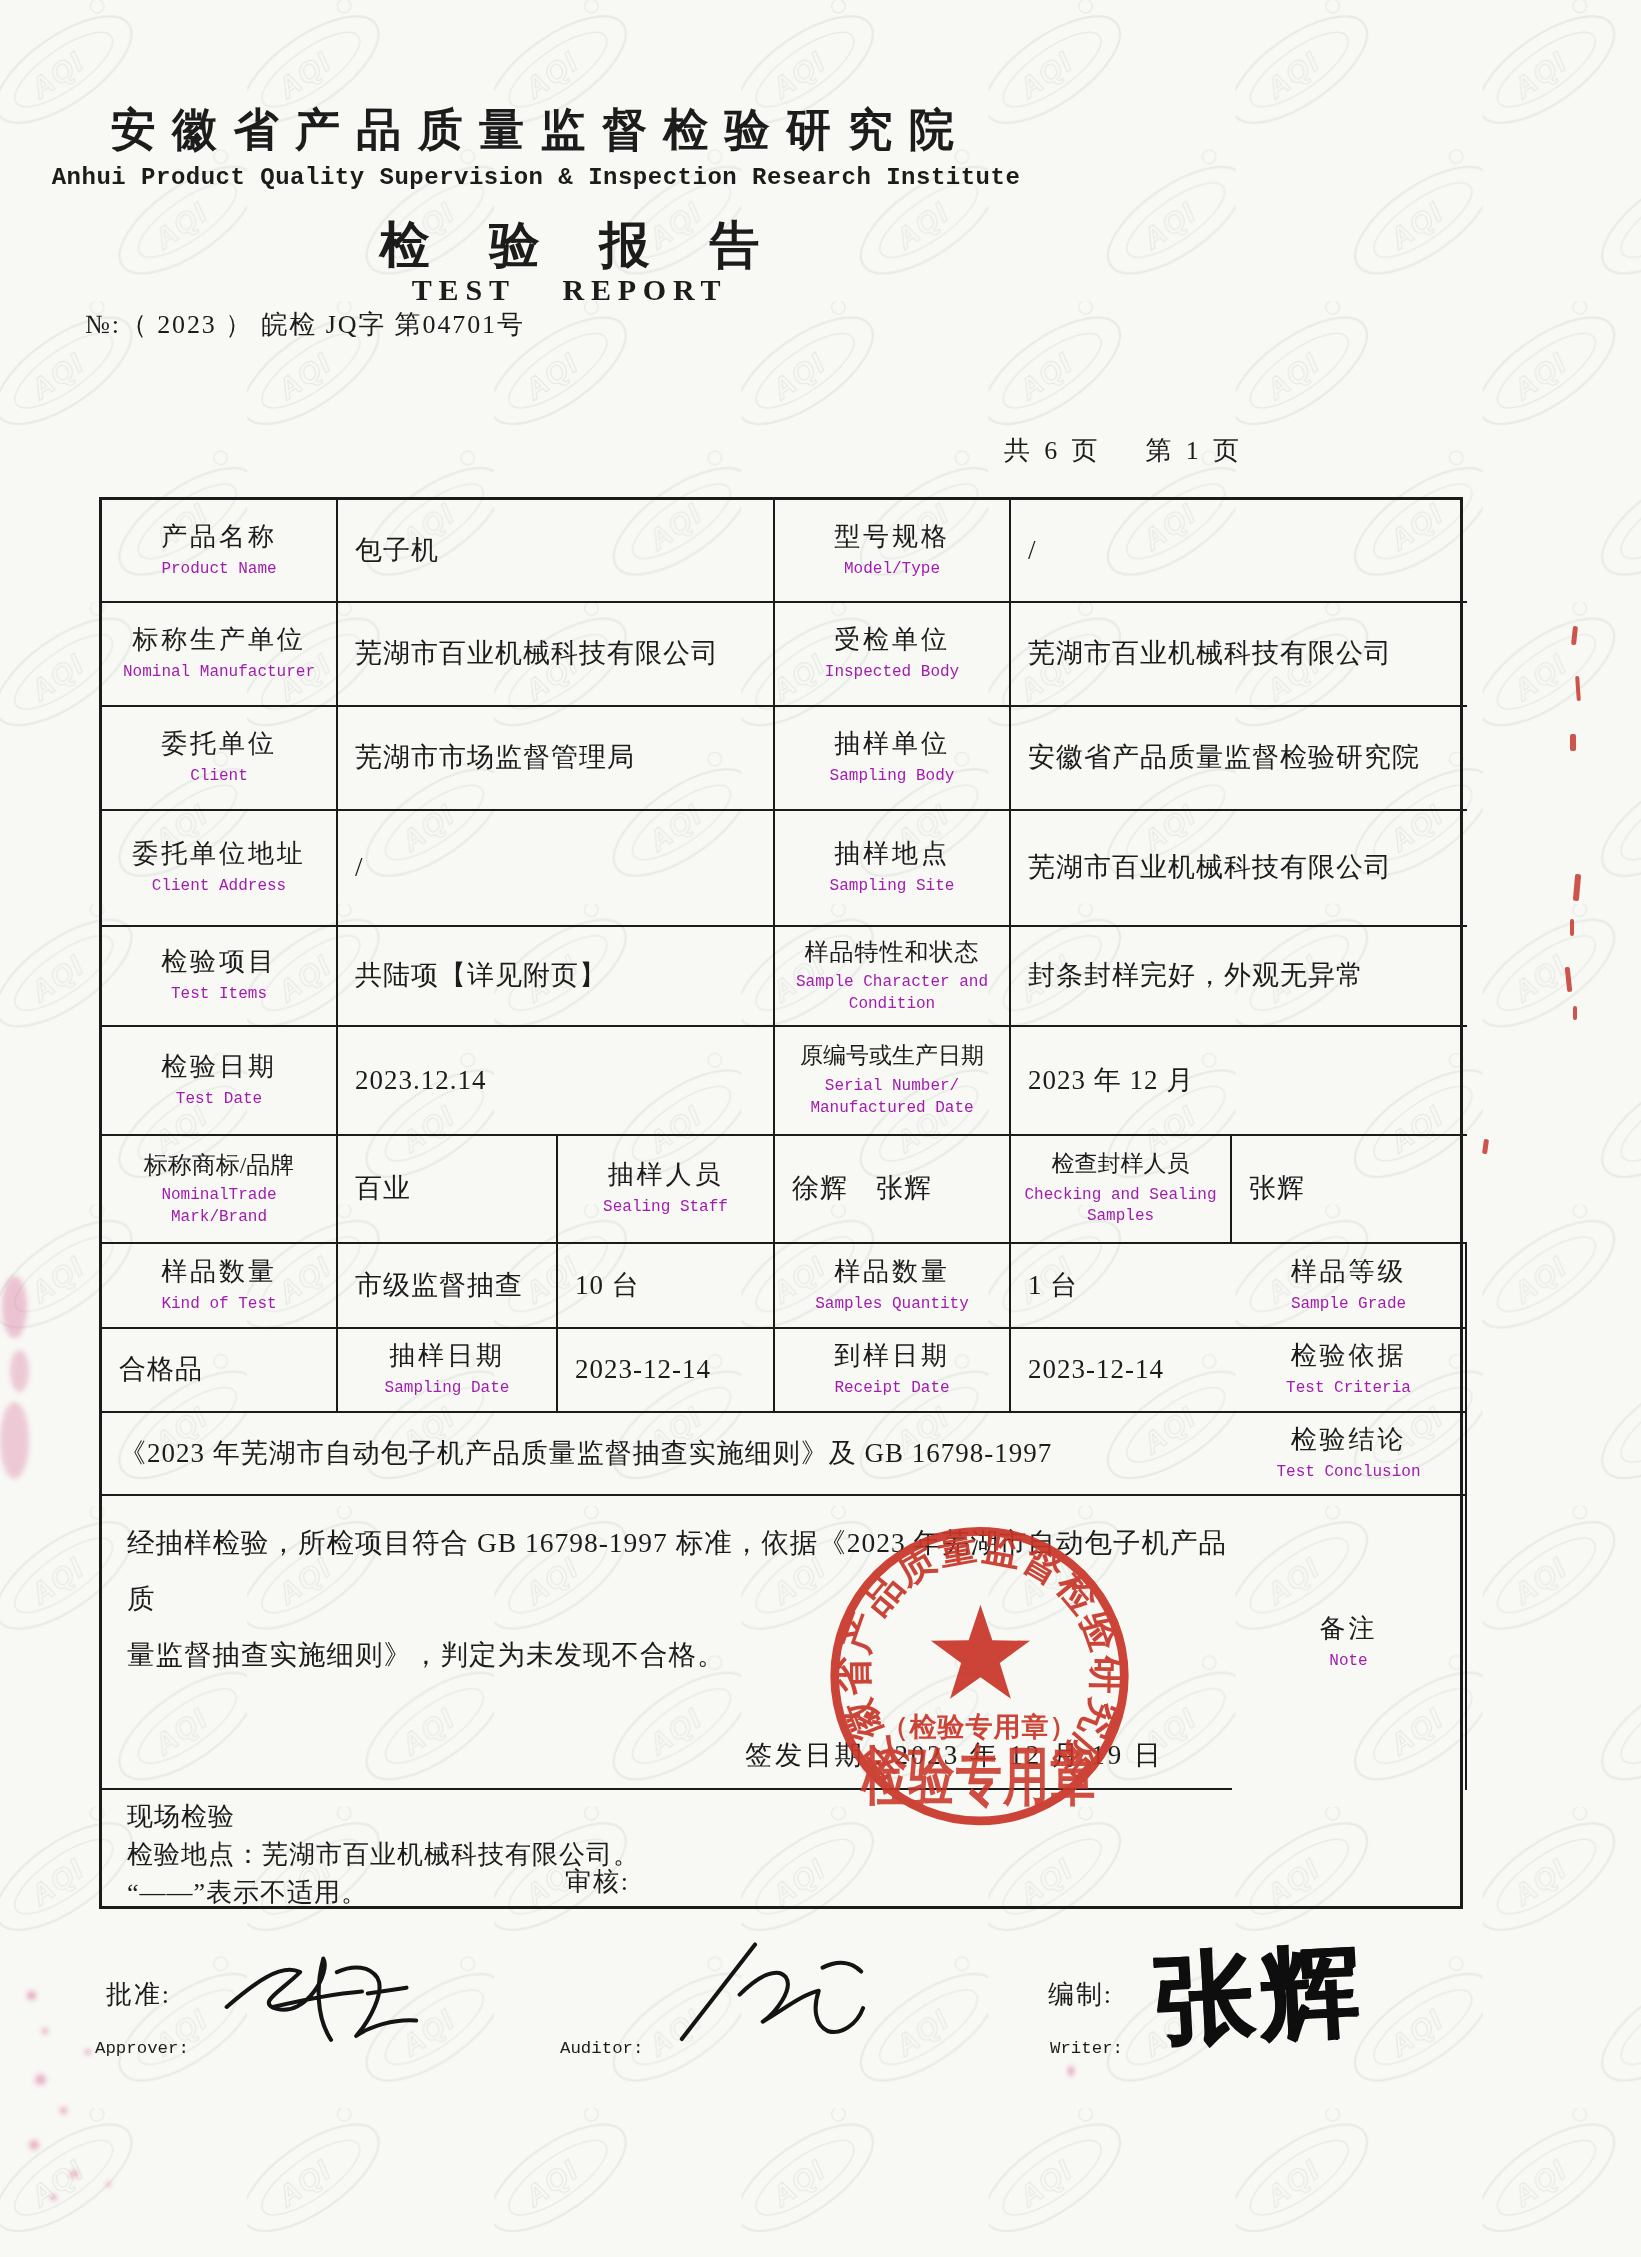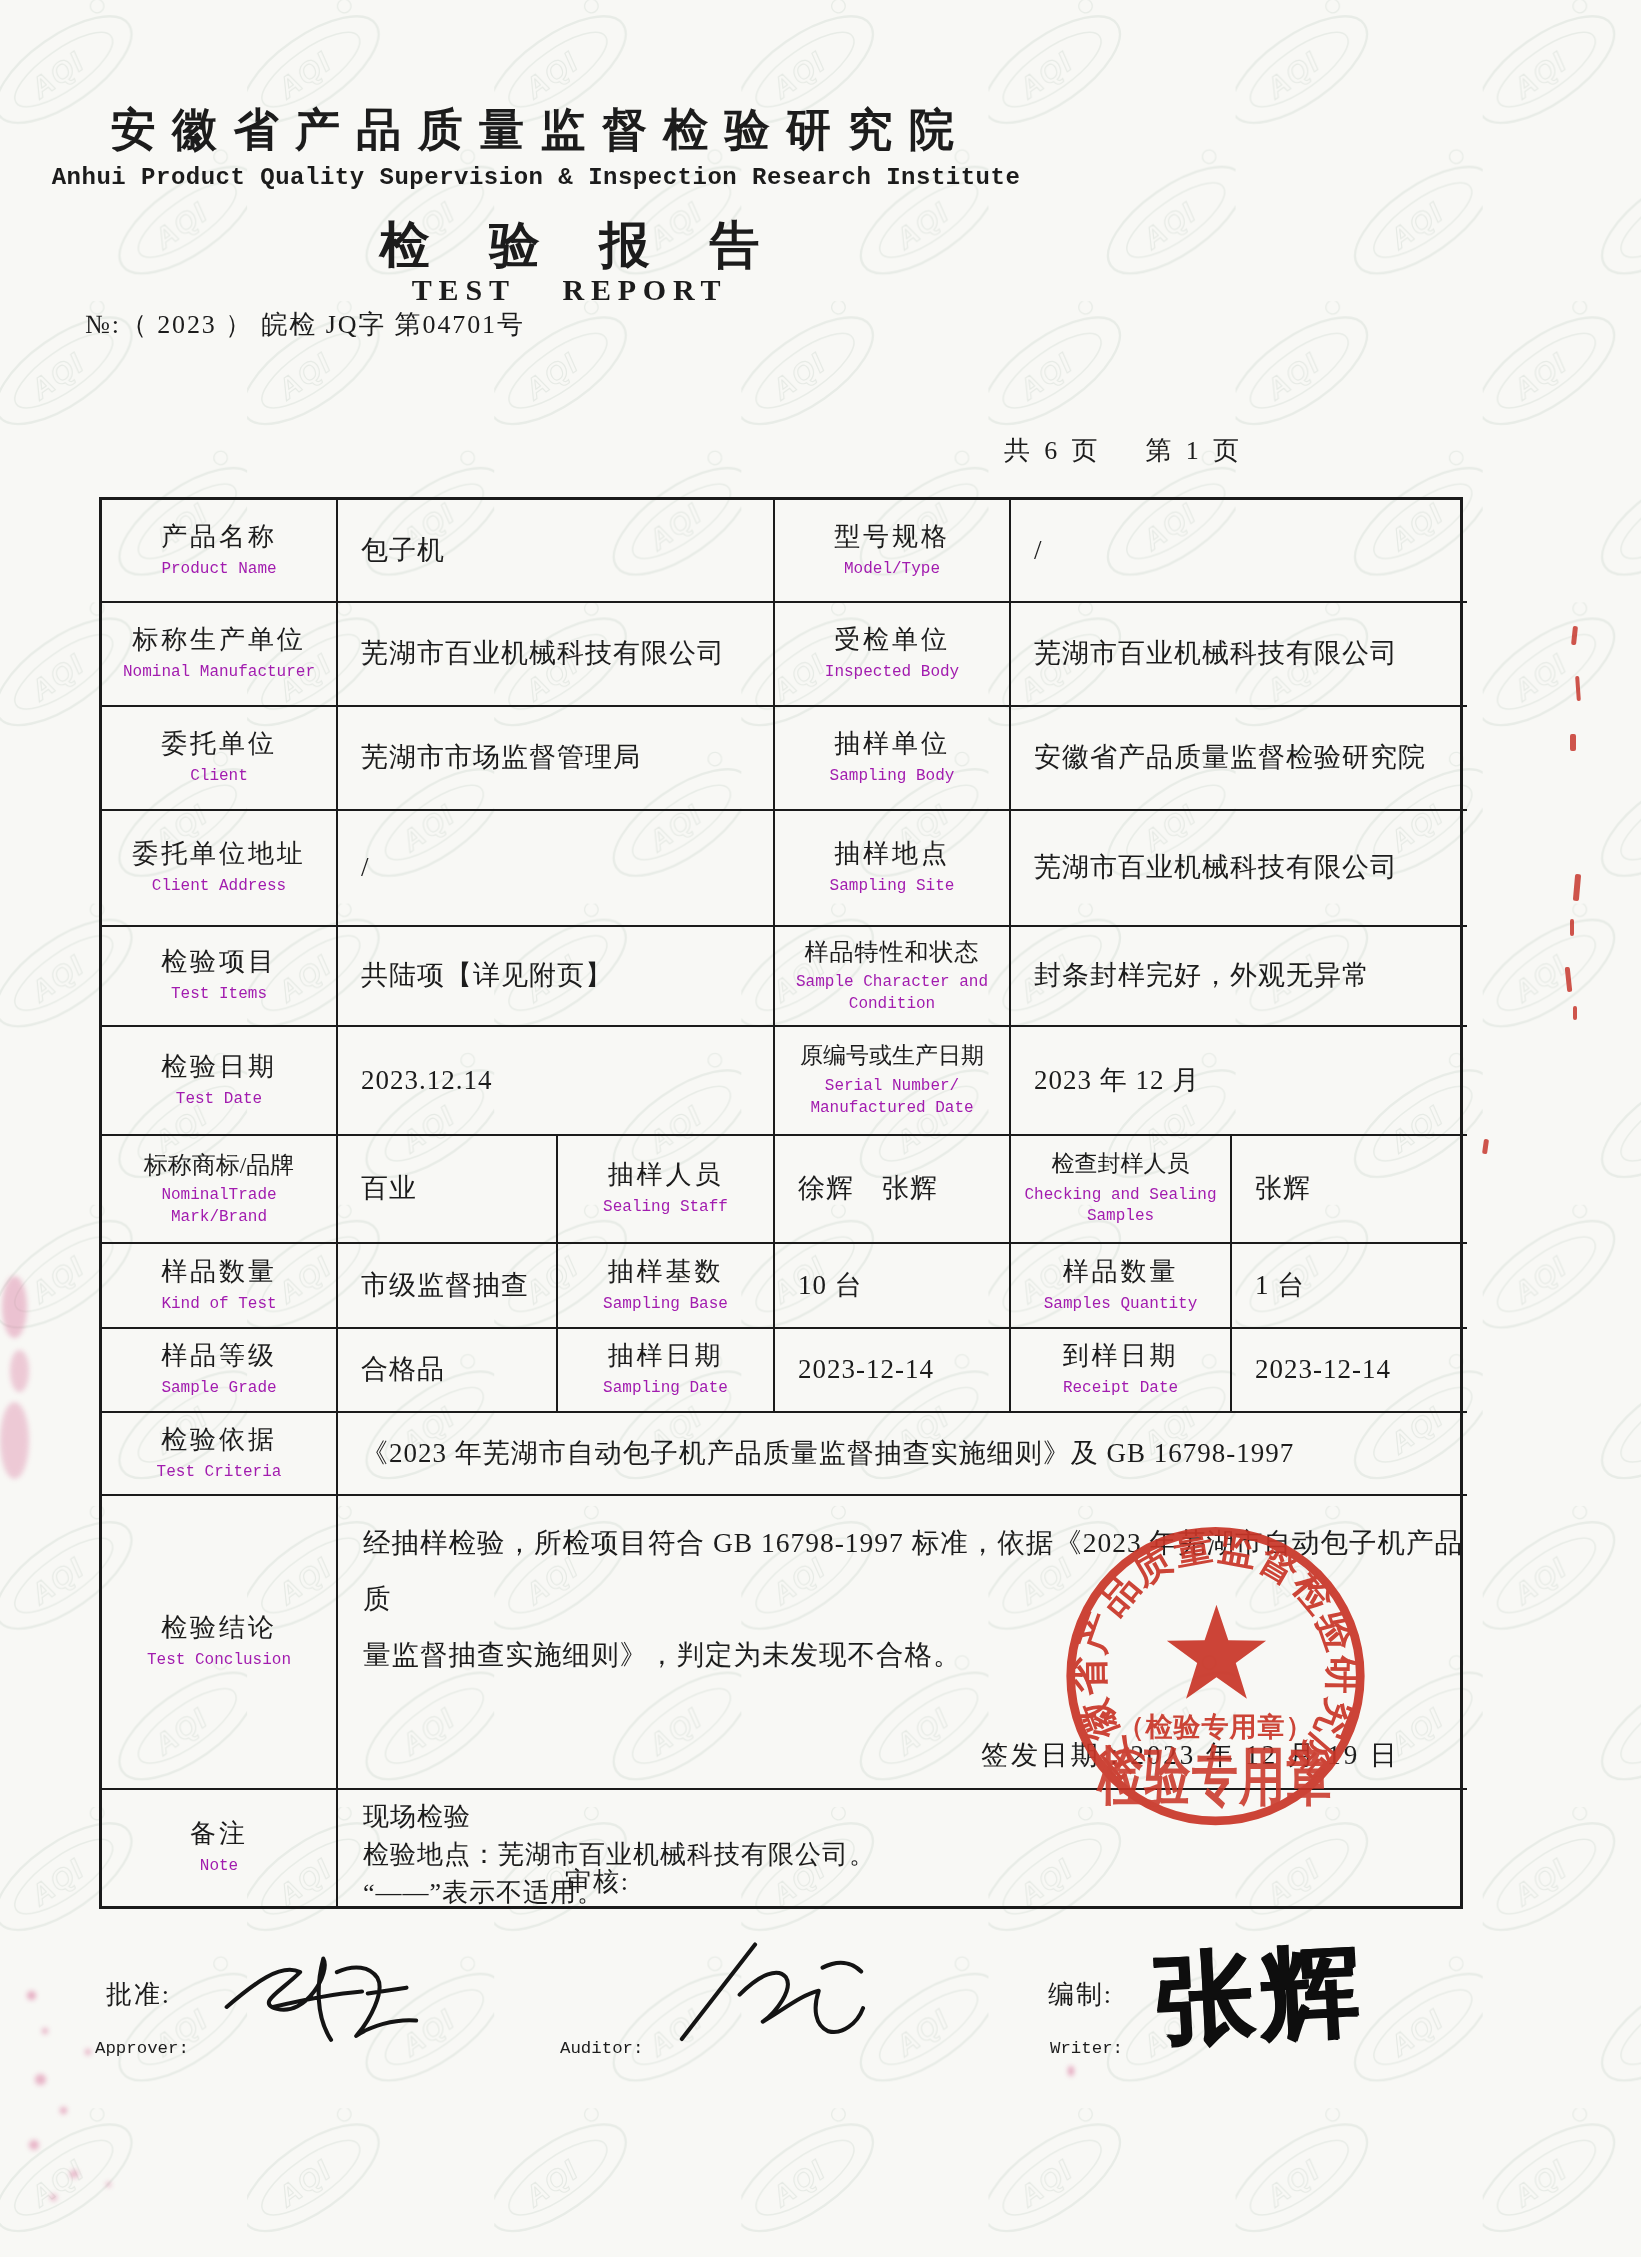--- a/index.html
+++ b/index.html
@@ -55,7 +55,7 @@
   }
   .cell.no-r{border-right:none;}
   .cell.no-b{border-bottom:none;}
-  .cell.val{align-items:flex-start;justify-content:center;padding-left:23px;}
+  .cell.val{align-items:flex-start;justify-content:center;padding-left:17px;}
   .lab-cn{font-size:26px;letter-spacing:2.9px;text-align:center;line-height:1.25;}
   .lab-en{
     font-family:"Liberation Mono","DejaVu Sans Mono",monospace;

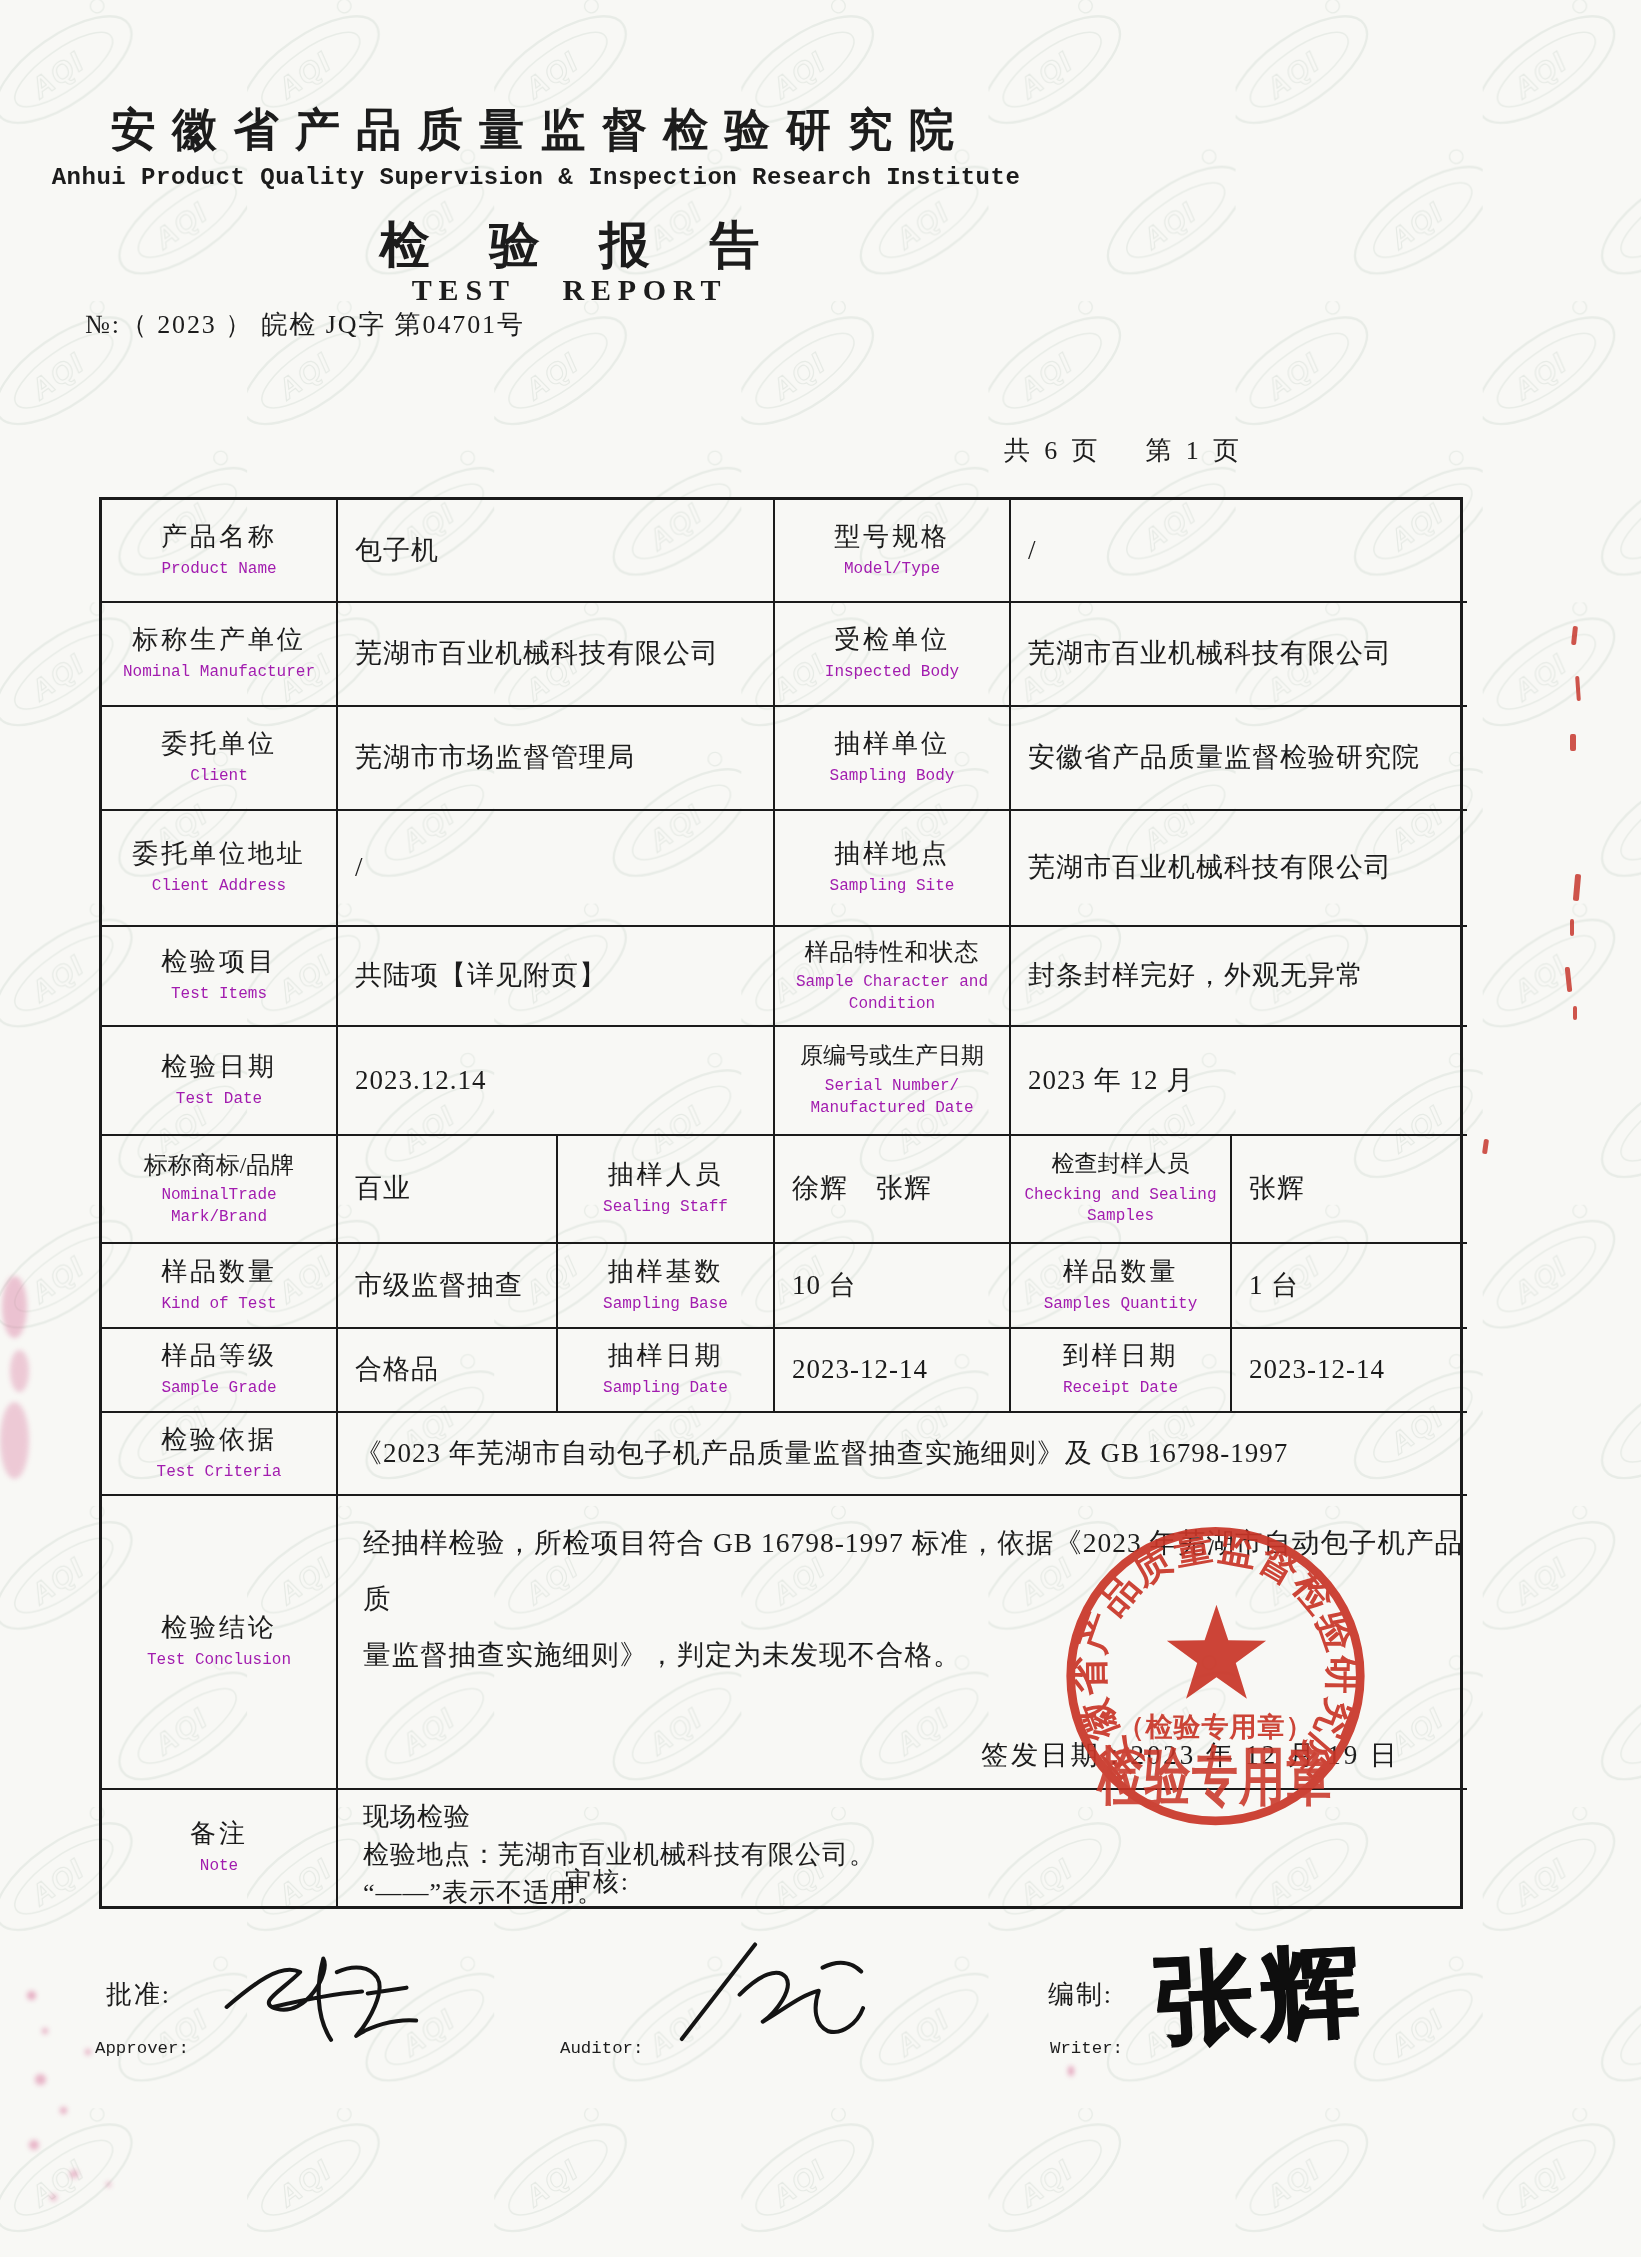--- a/index.html
+++ b/index.html
@@ -246,10 +246,6 @@
       <div class="cell val">
         <div class="val-txt">市级监督抽查</div>
       </div>
-      <div class="cell">
-        <div class="lab-cn">抽样基数</div>
-        <div class="lab-en">Sampling Base</div>
-      </div>
       <div class="cell val">
         <div class="val-txt">10 台</div>
       </div>

